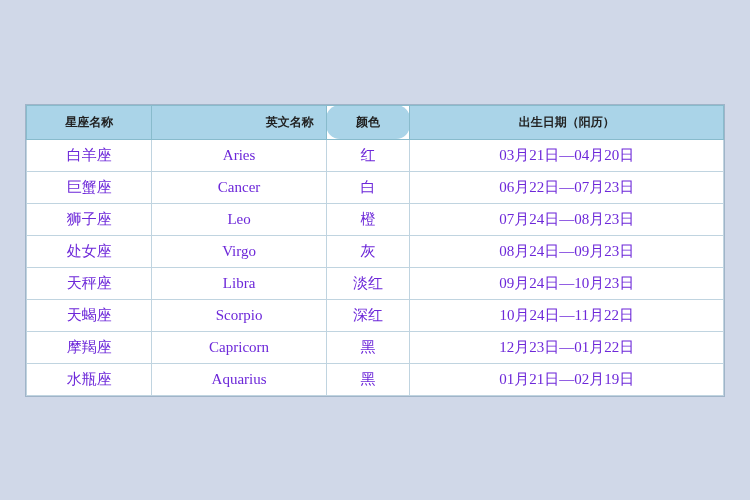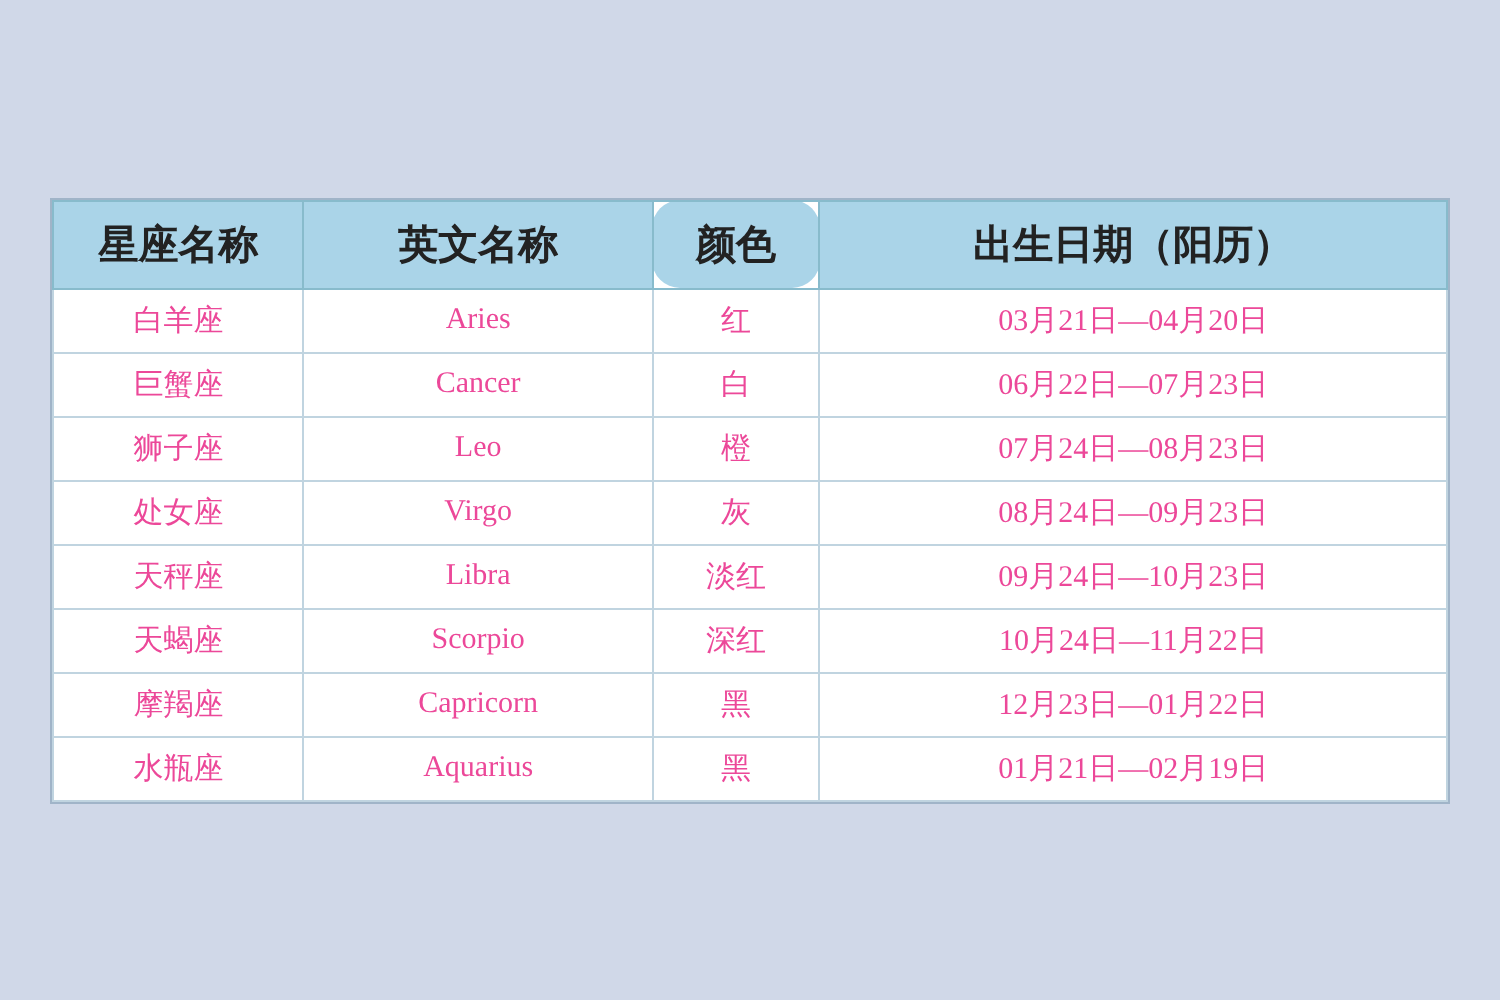--- a/index.html
+++ b/index.html
@@ -38,7 +38,7 @@
       border: 1px solid #88bbcc;
       padding: 8px 12px;
       text-align: center;
-      font-size: 20px;
+      font-size: 12px;
       font-weight: bold;
       color: #222;
     }

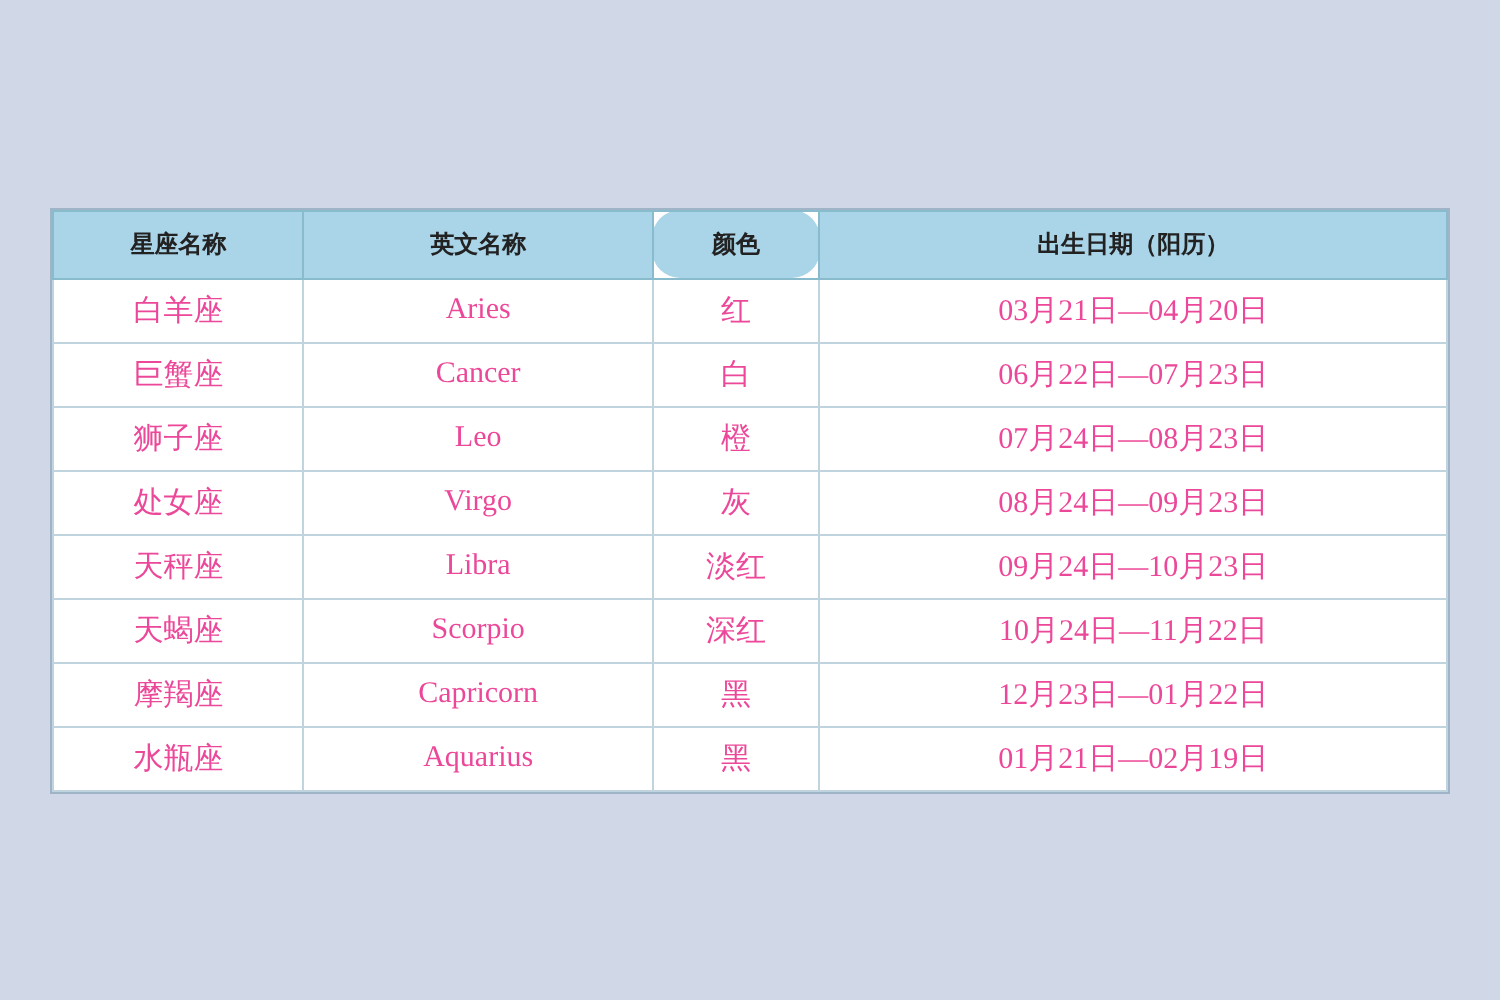--- a/index.html
+++ b/index.html
@@ -56,7 +56,7 @@
     }
 
     .col-chinese { width: 18%; }
-    .col-english { width: 25%; }
+    .col-english { width: 25%; text-align: right; }
     .col-color   { width: 12%; border-radius: 14px; }
     .col-date    { width: 45%; }
   </style>

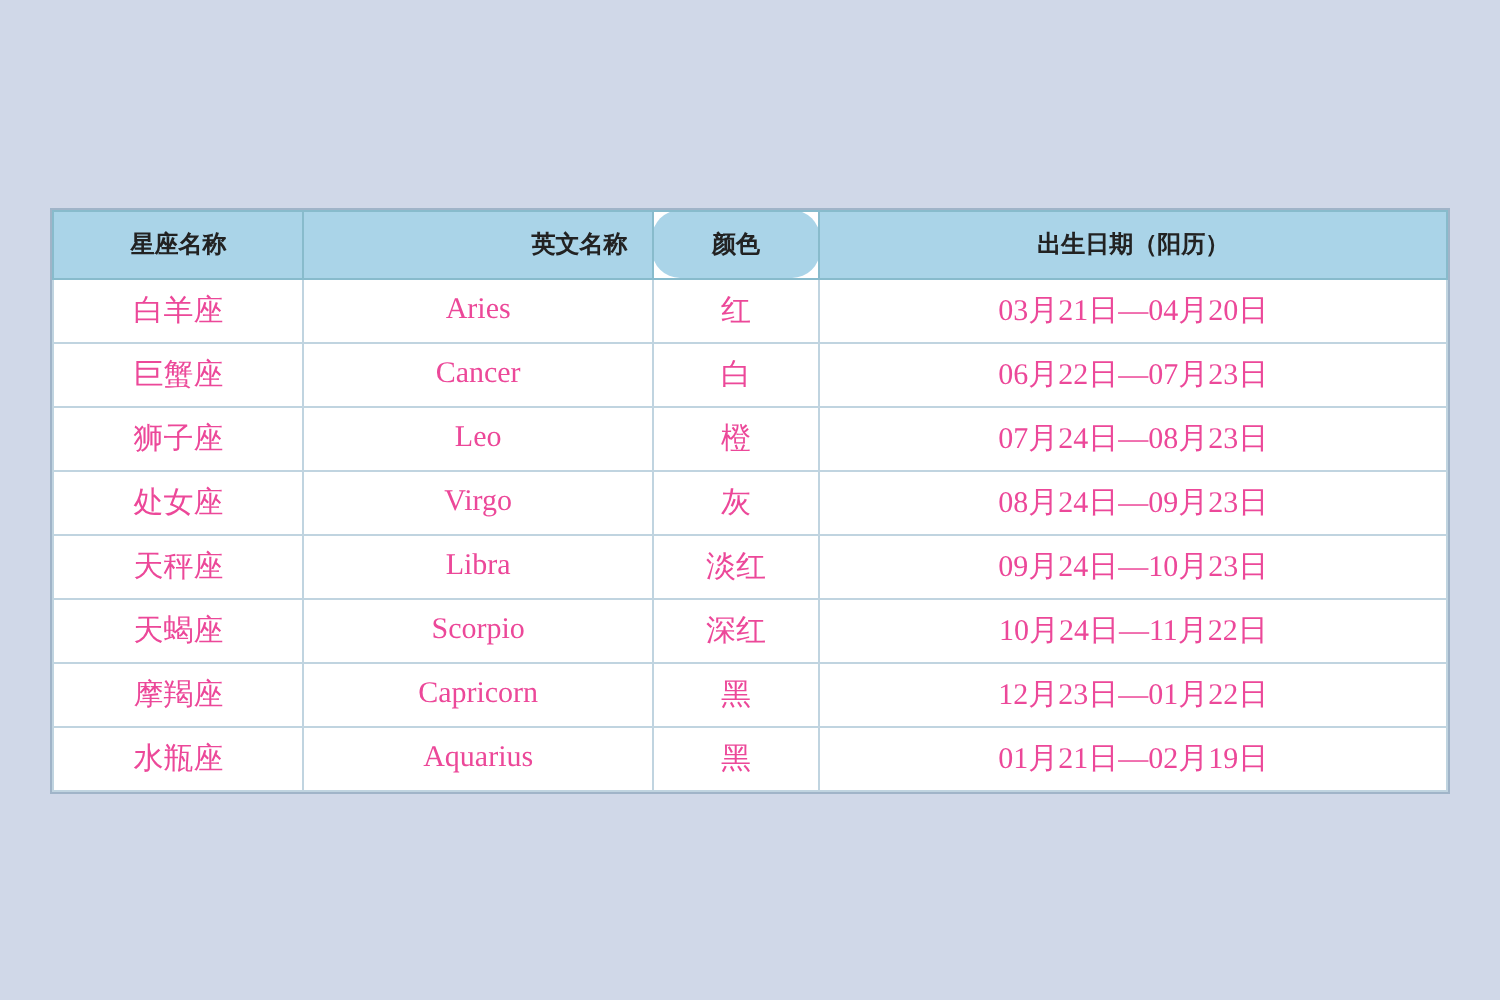--- a/index.html
+++ b/index.html
@@ -52,7 +52,7 @@
       padding: 6px 12px;
       text-align: center;
       font-size: 15px;
-      color: #ec4899;
+      color: #6d28d9;
     }
 
     .col-chinese { width: 18%; }

